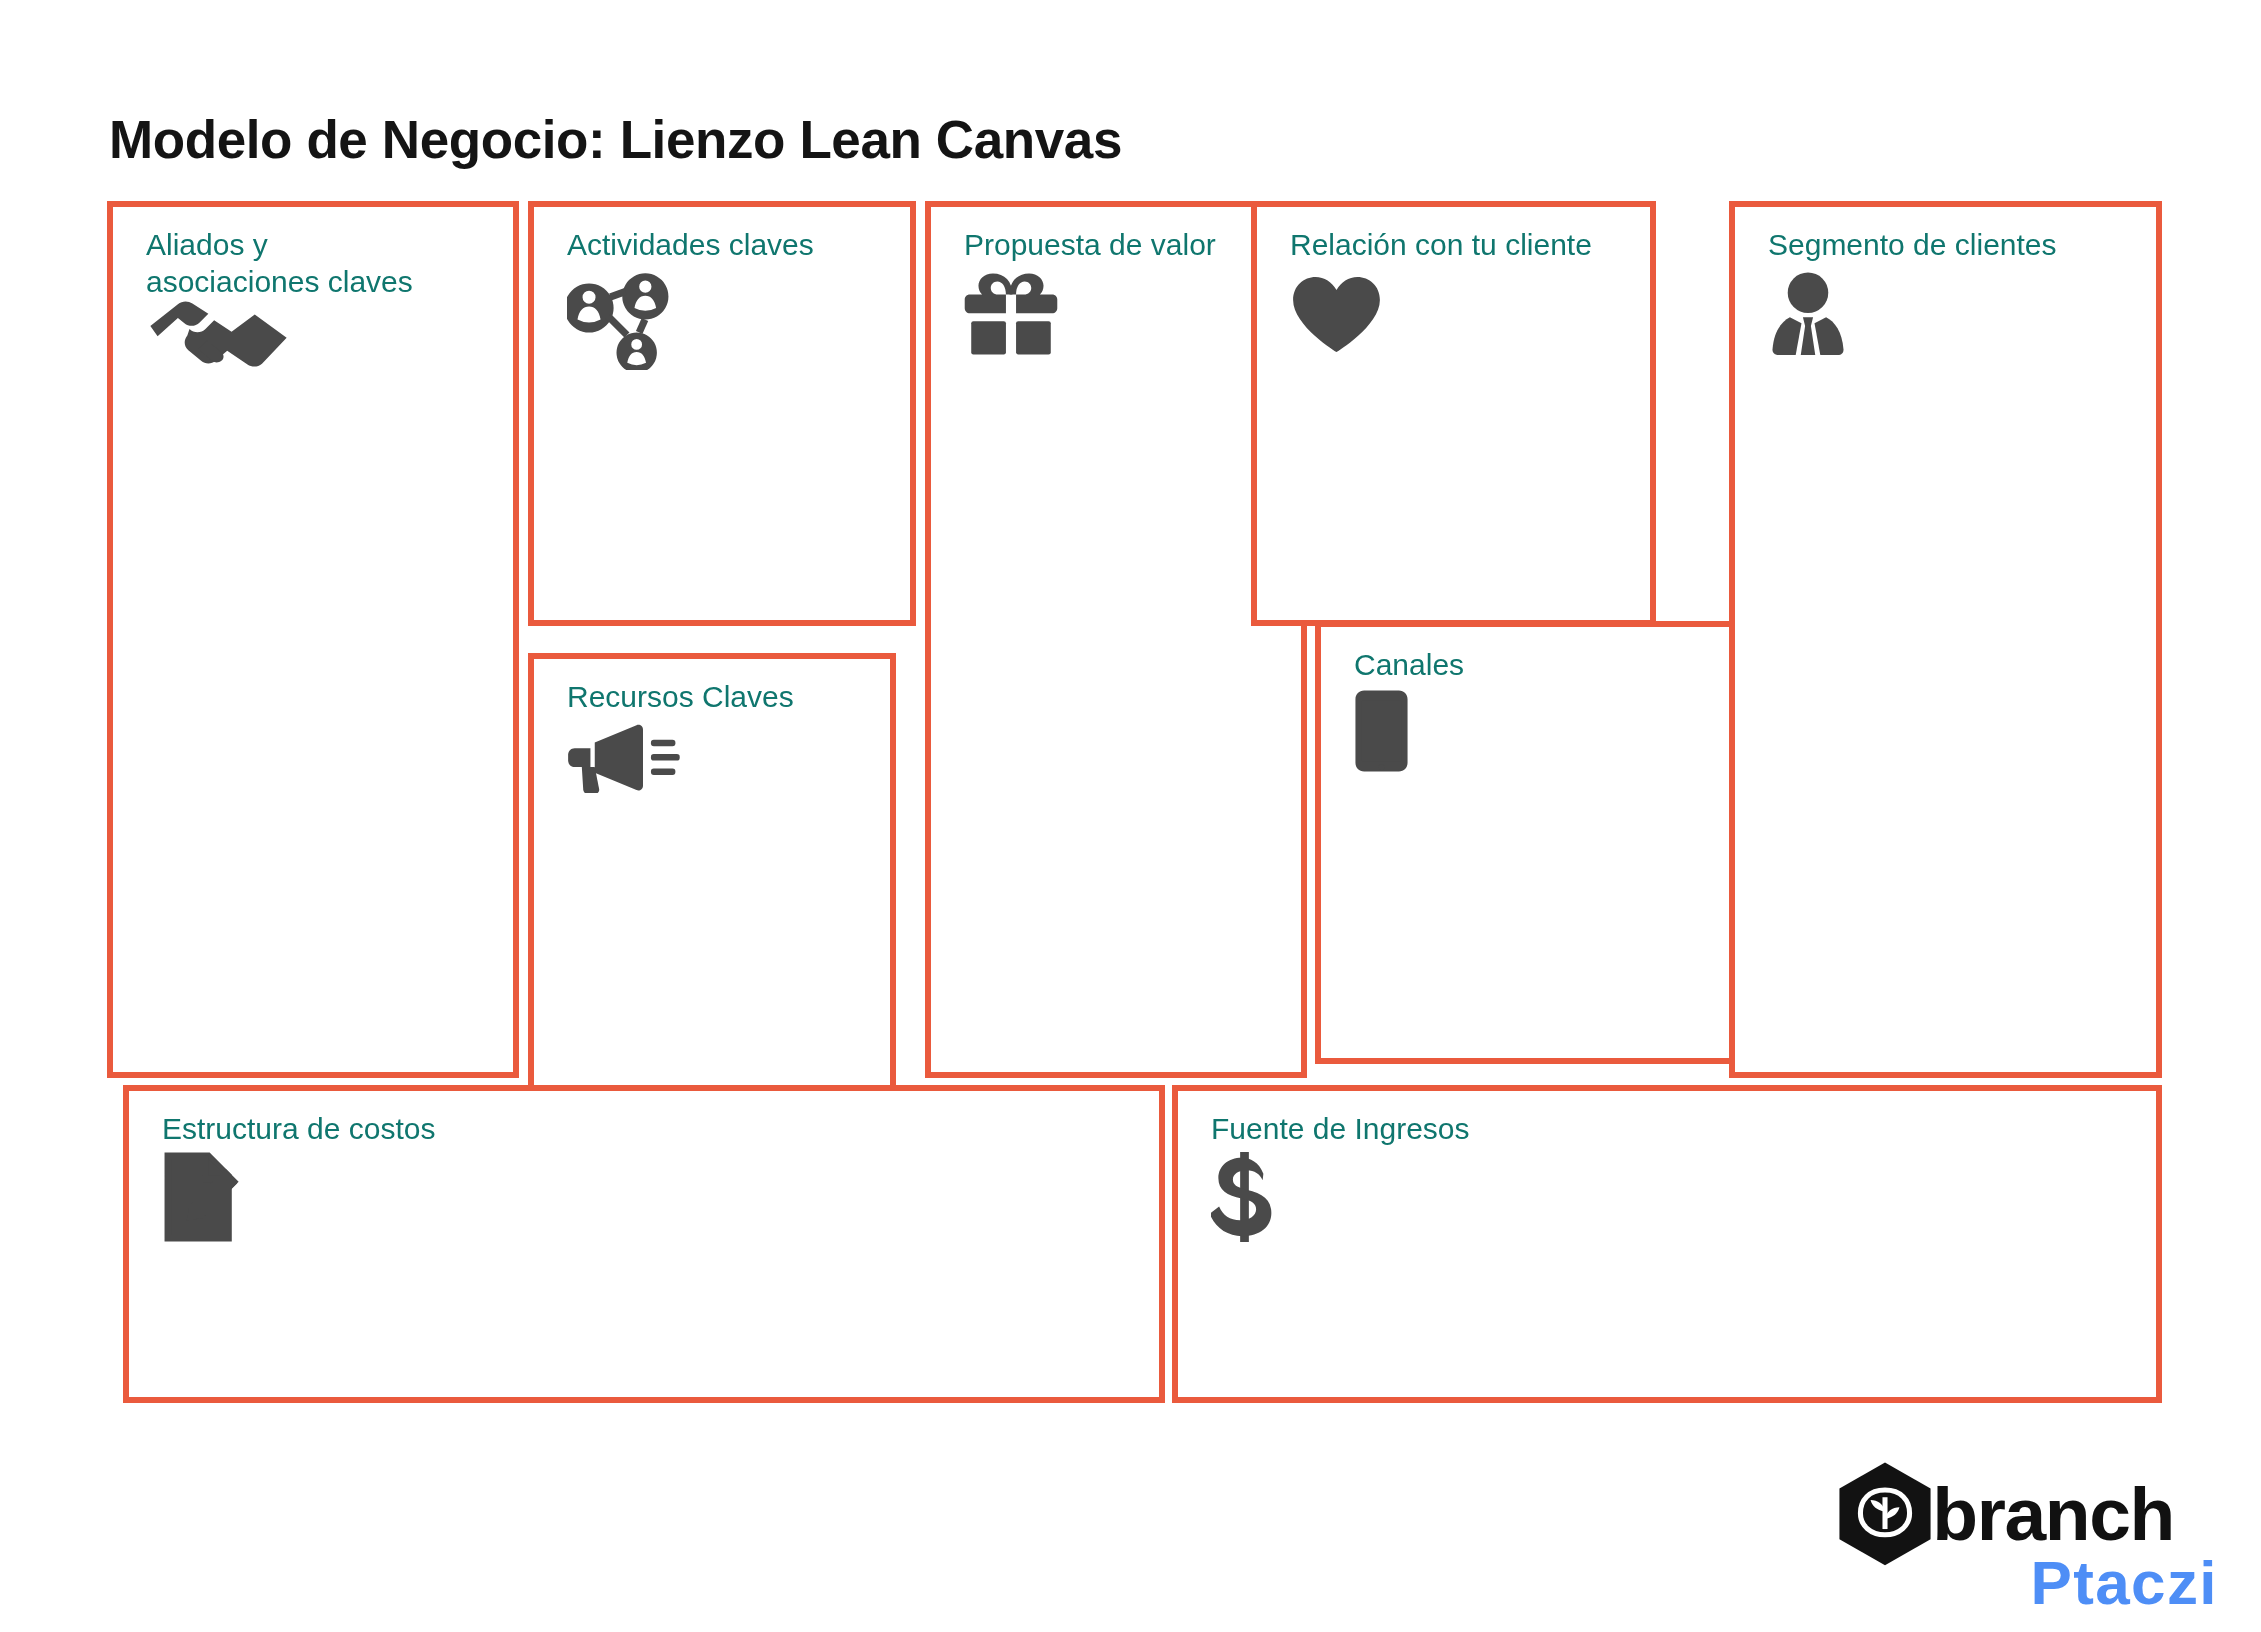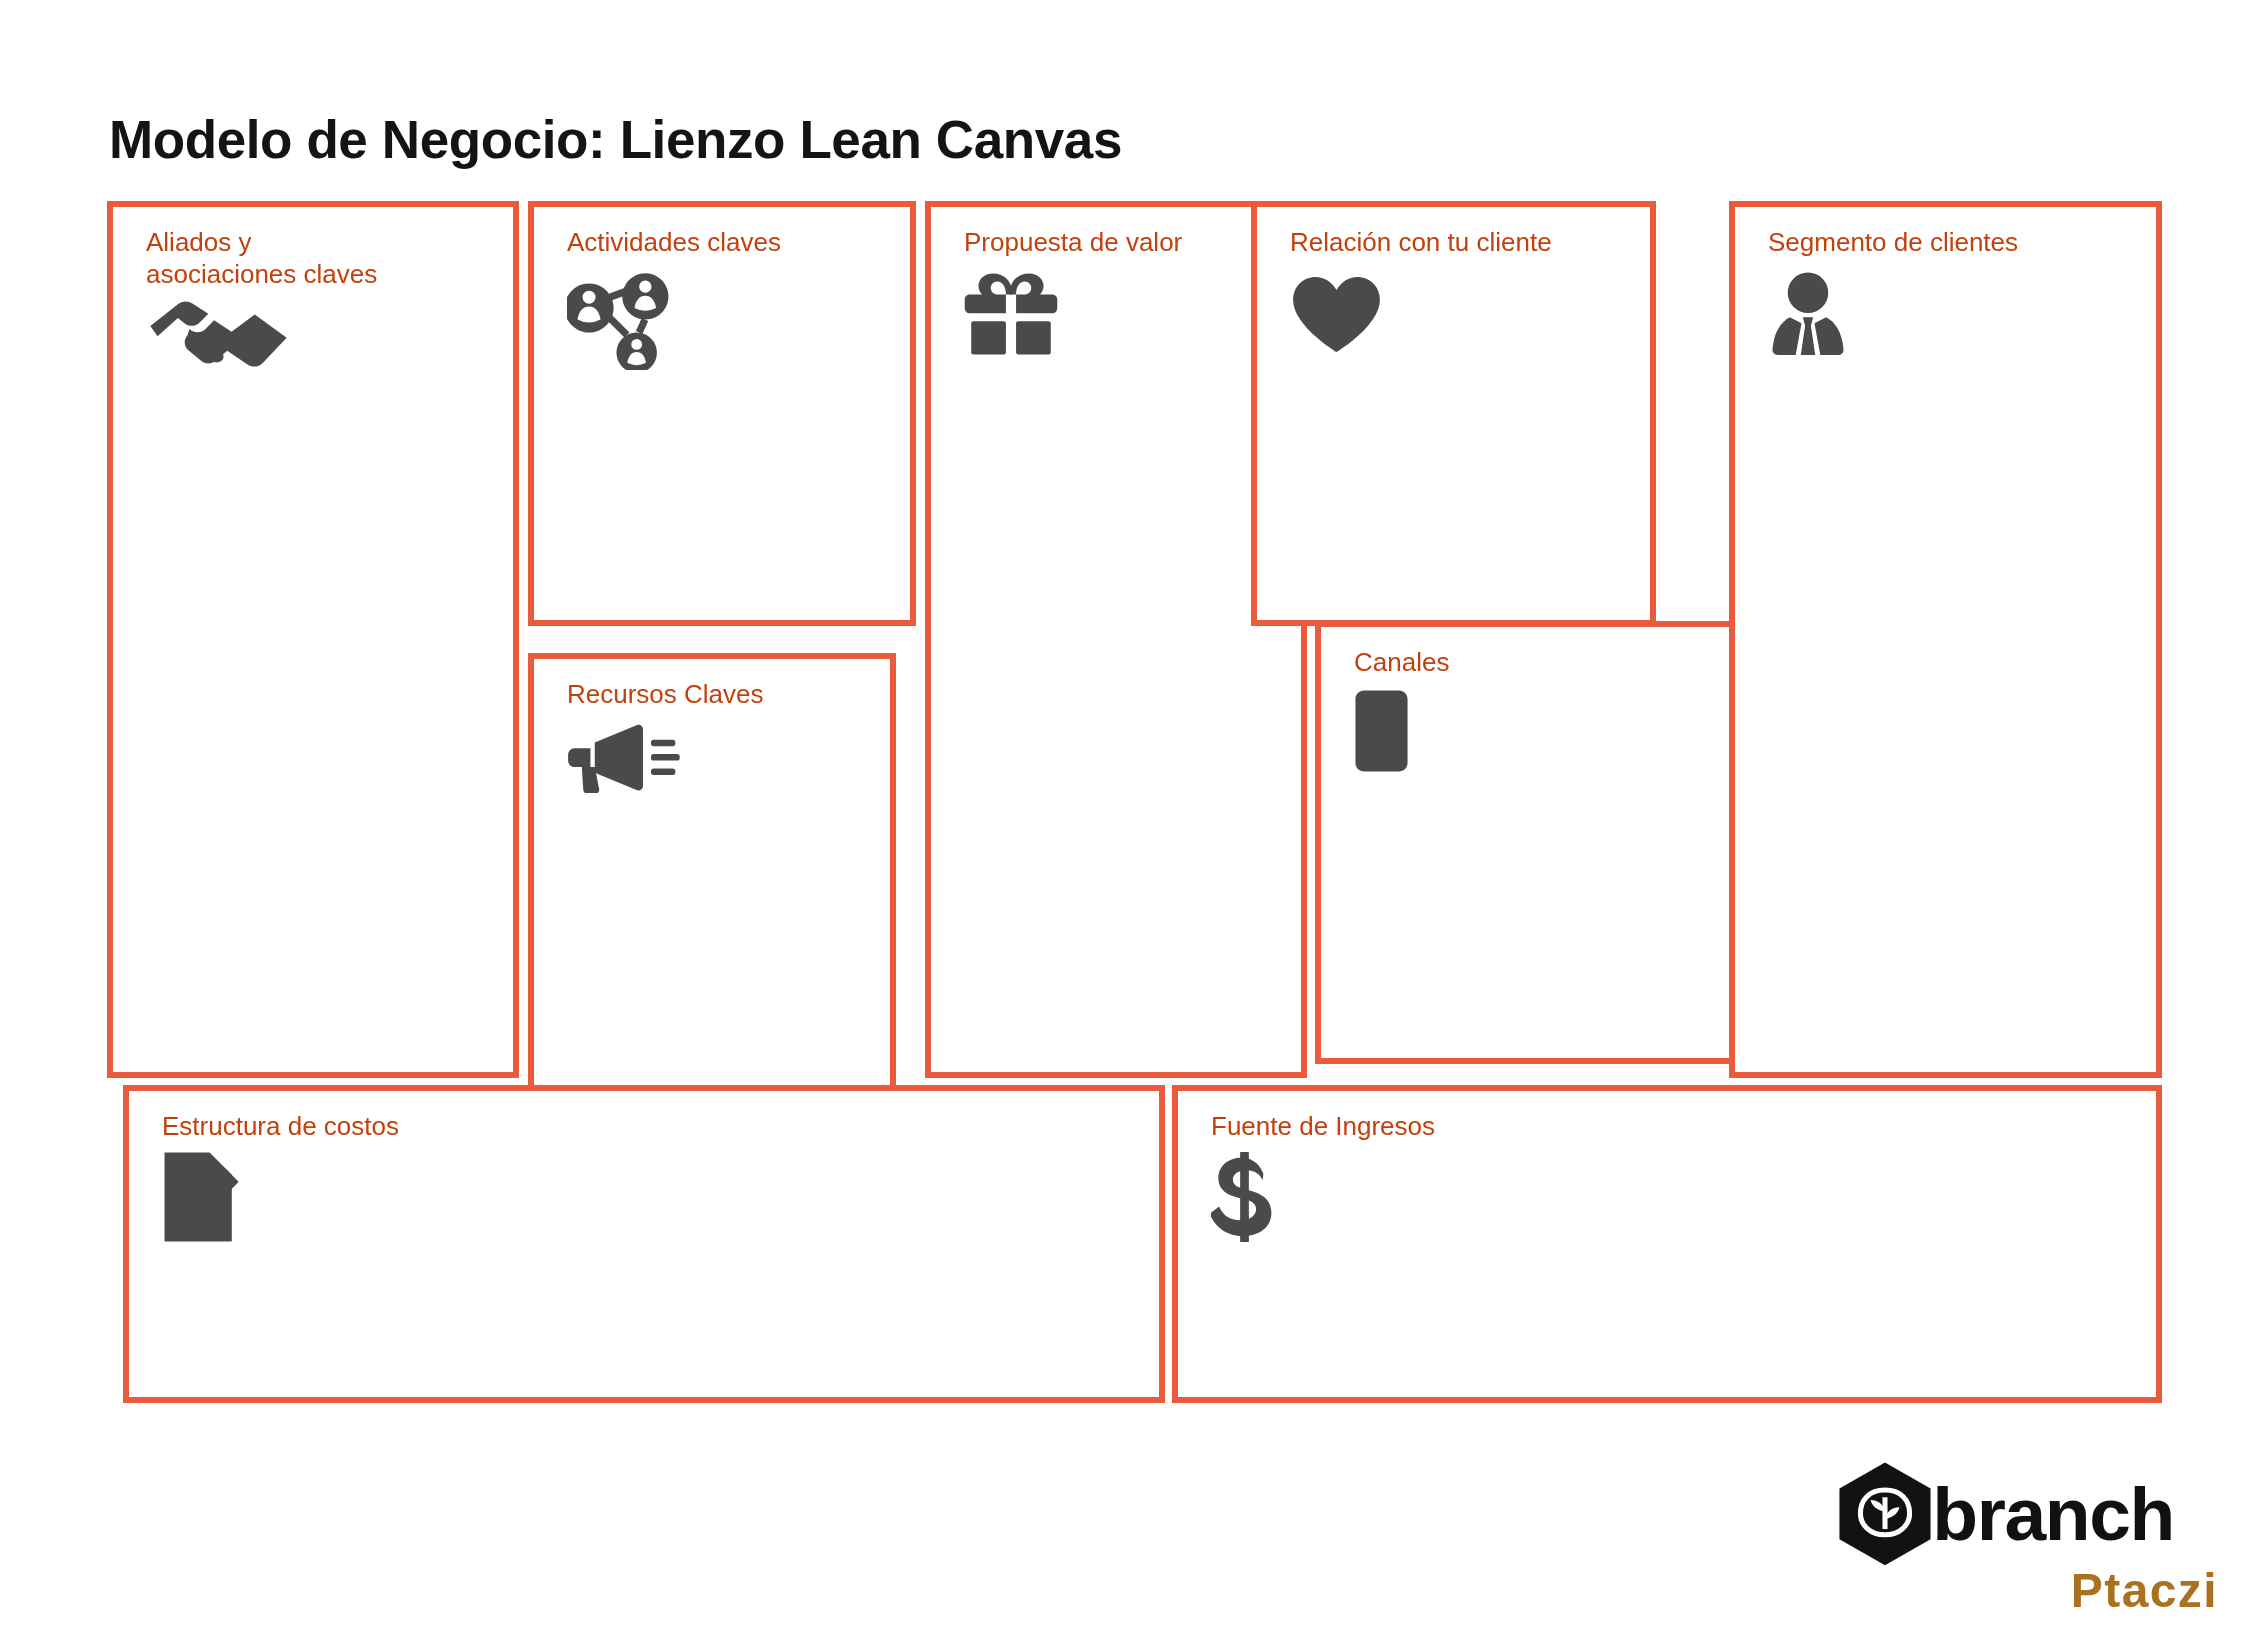--- a/index.html
+++ b/index.html
@@ -53,9 +53,9 @@
     position: absolute;
     left: 33px;
     top: 20px;
-    font-size: 26px;
+    font-size: 30px;
     line-height: 1.22;
-    color: #c2410c;
+    color: #0f766e;
     font-weight: normal;
     white-space: pre-line;
   }

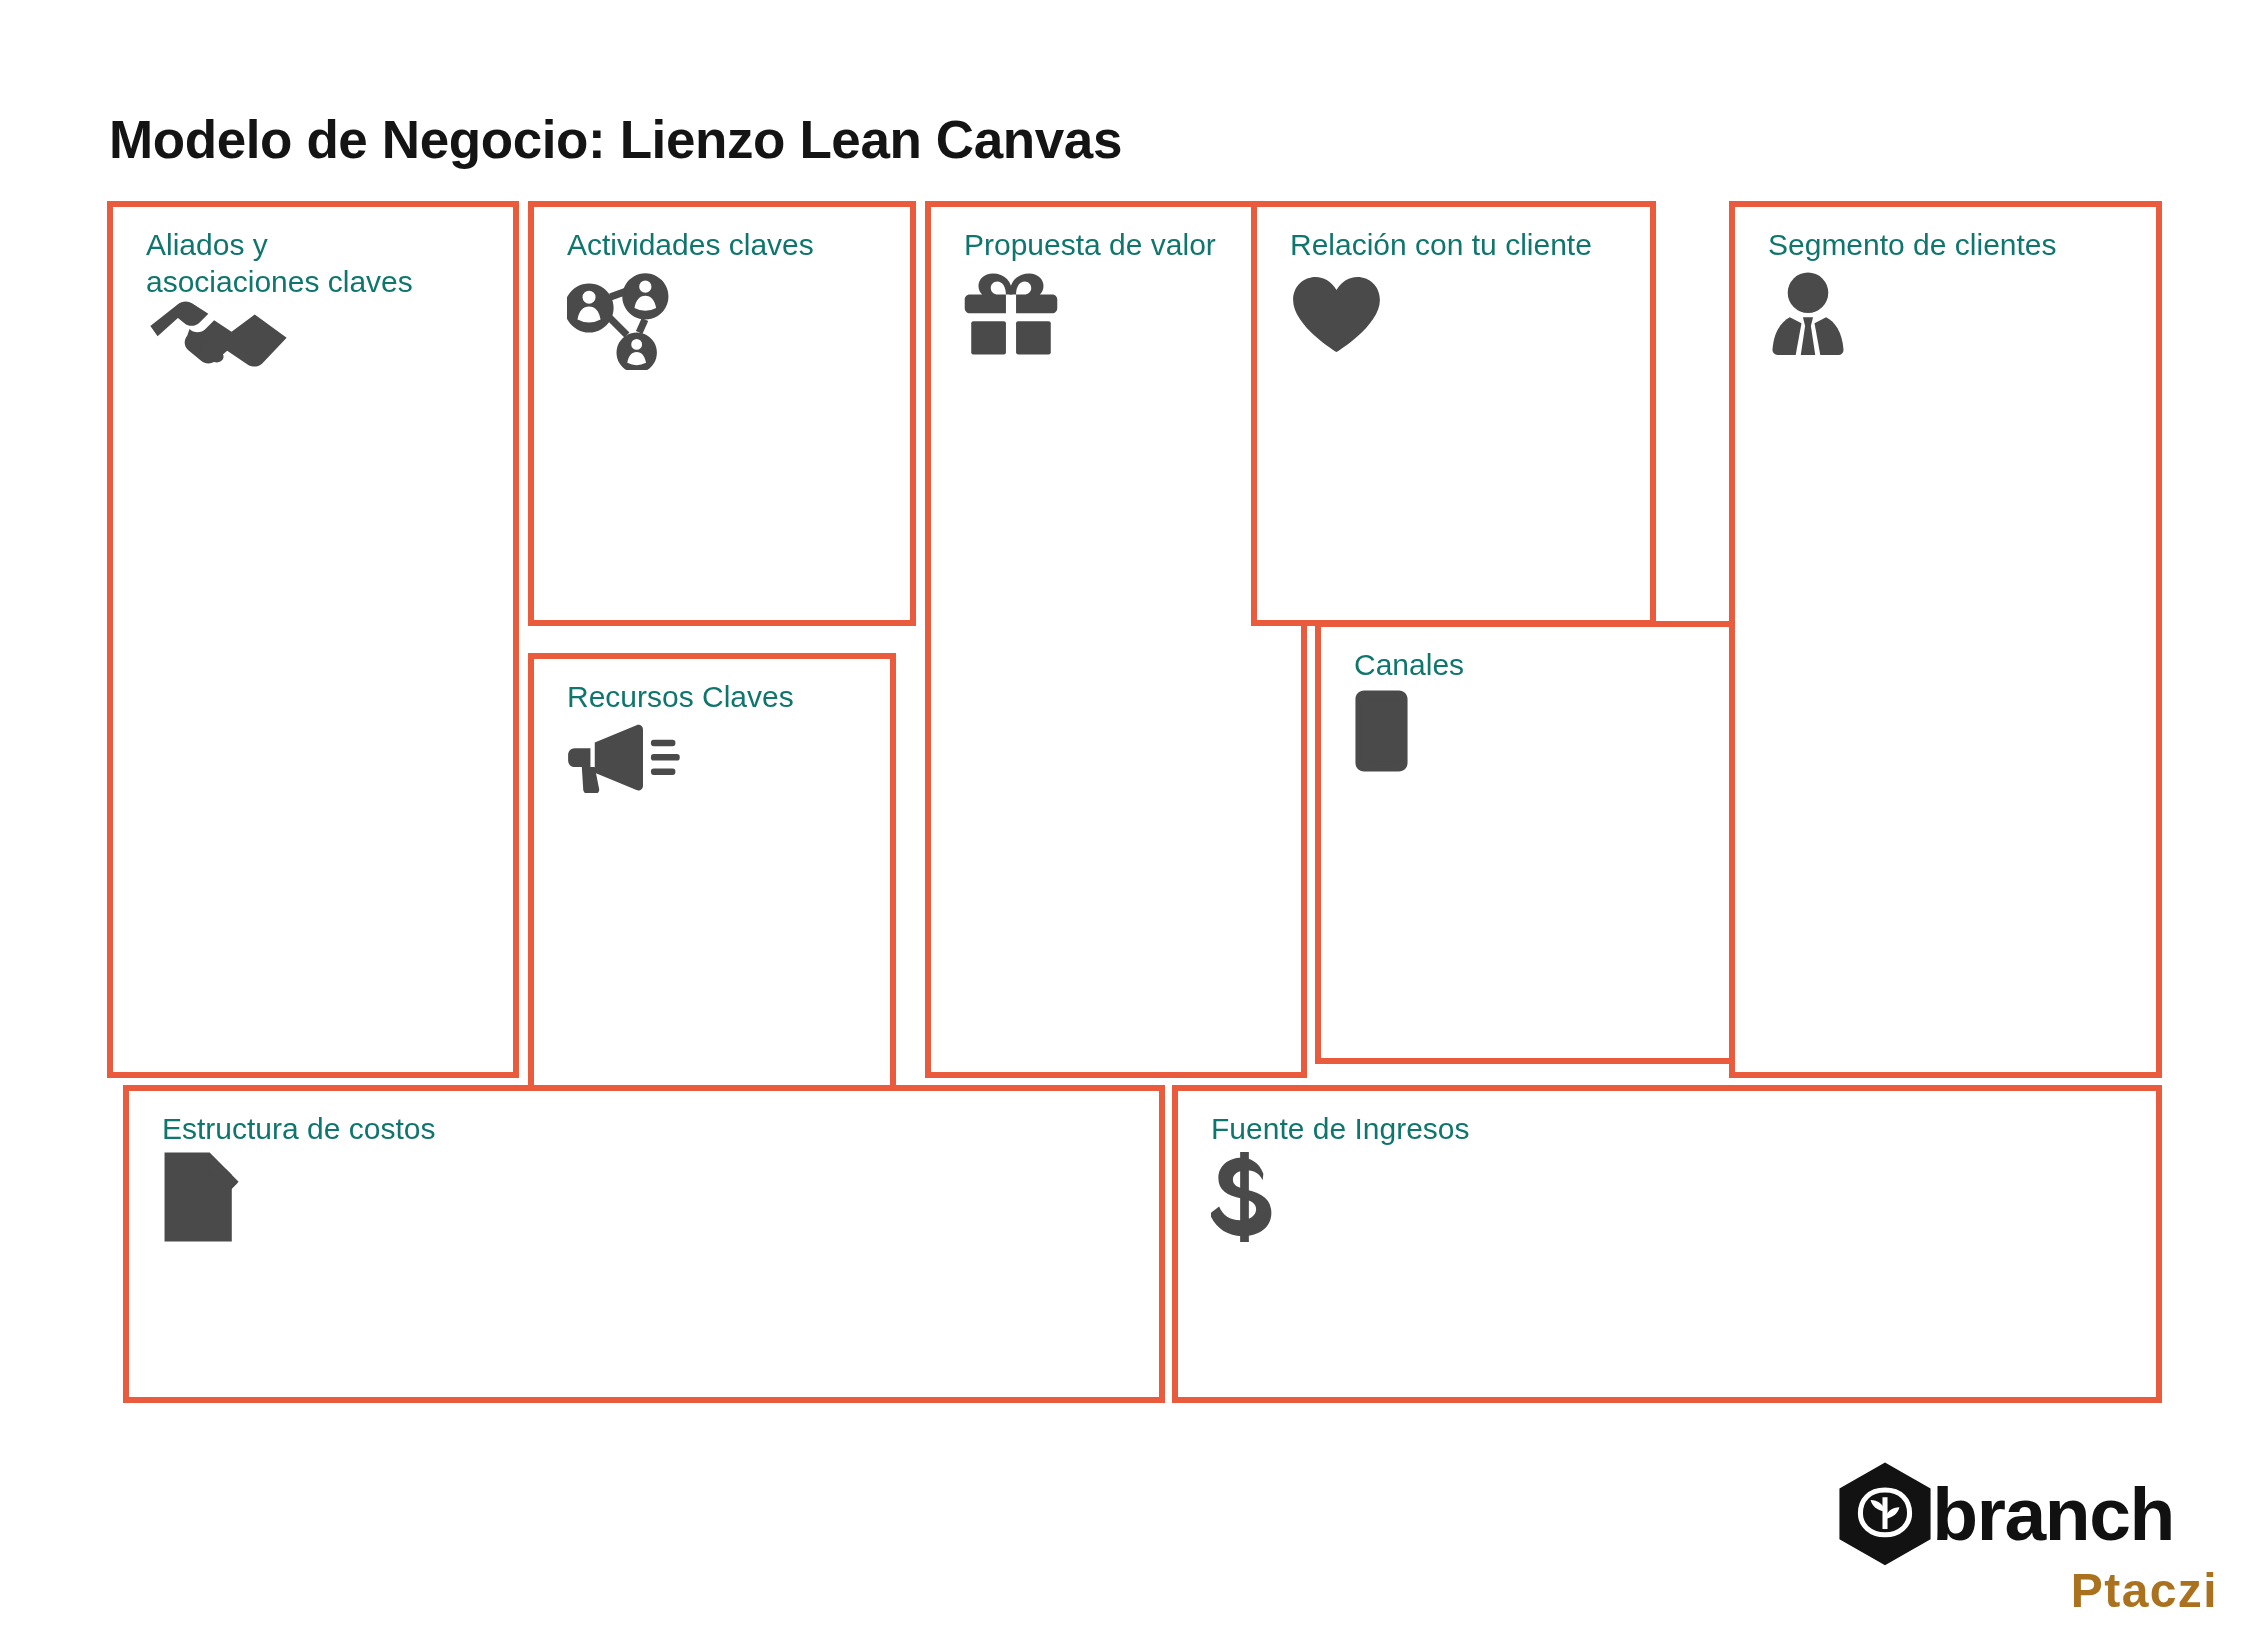--- a/index.html
+++ b/index.html
@@ -89,9 +89,9 @@
     position: absolute;
     right: 43px;
     bottom: 14.5px;
-    font-size: 48px;
+    font-size: 62px;
     font-weight: bold;
-    color: #a16207;
+    color: #3b82f6;
     letter-spacing: 1.4px;
     opacity: 0.9;
     pointer-events: none;

